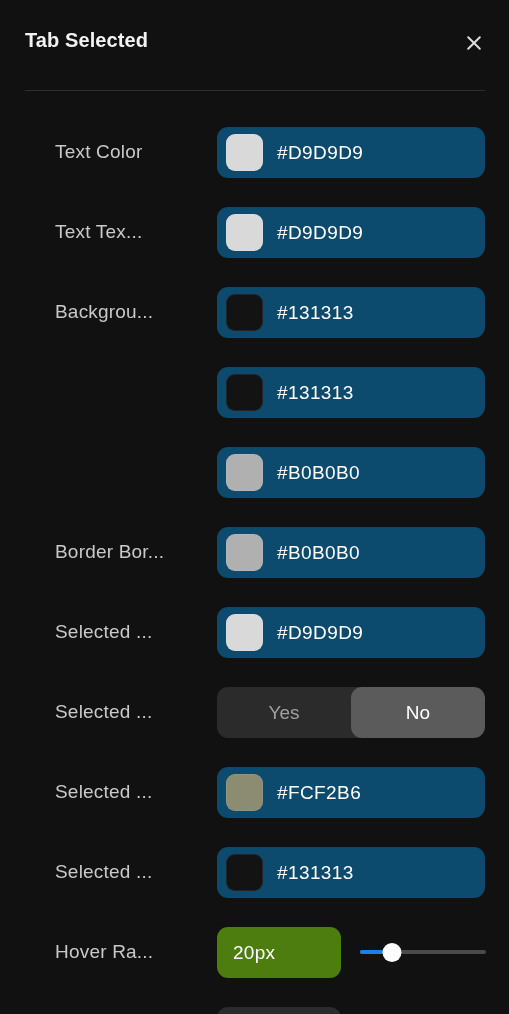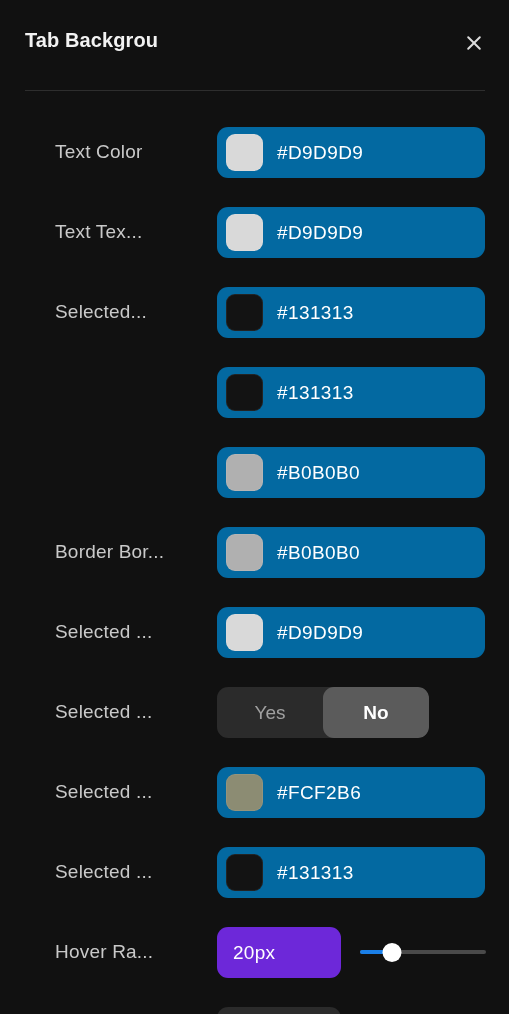--- a/index.html
+++ b/index.html
@@ -219,7 +219,7 @@
 <div id="panel">
 
   <div class="panel-header">
-    <div class="panel-title">Tab Backgrou</div>
+    <div class="panel-title">Tab Selected</div>
     <div class="close-btn">
       <span>
         <svg width="18" height="18" viewBox="0 0 18 18" aria-hidden="true">

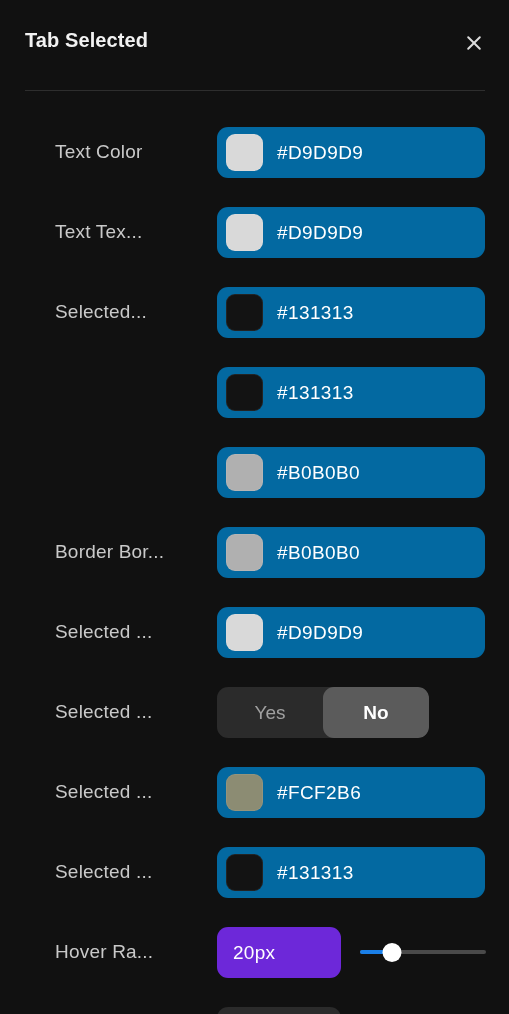--- a/index.html
+++ b/index.html
@@ -93,7 +93,7 @@
     top: 15px;
     width: 268px;
     height: 51px;
-    background: #0369a1;
+    background: #0c4a6e;
     border-radius: 11px;
     display: flex;
     align-items: center;

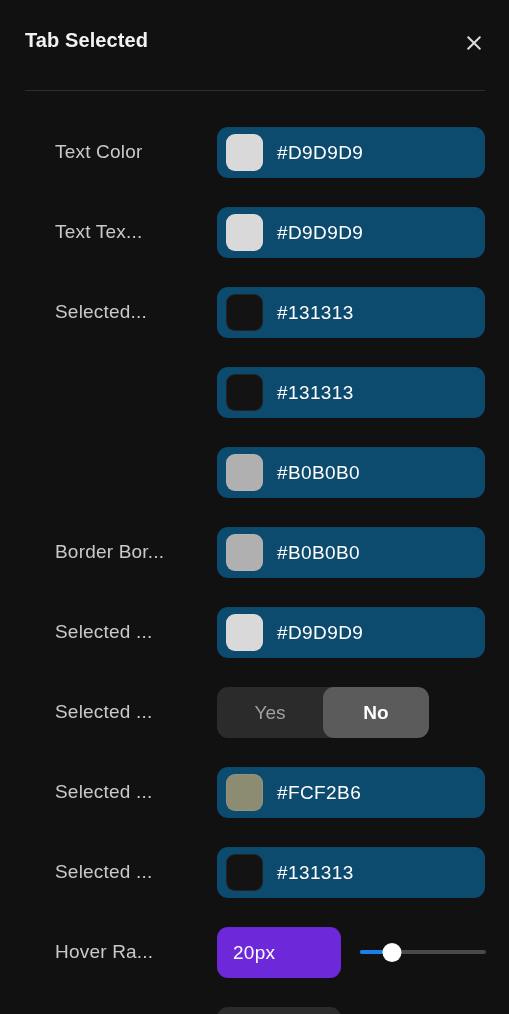--- a/index.html
+++ b/index.html
@@ -246,7 +246,7 @@
         </div>
       </div>
       <div class="prop-row">
-        <div class="prop-label">Selected...</div>
+        <div class="prop-label">Backgrou...</div>
         <div class="color-field">
           <div class="color-swatch" style="background: rgb(19, 19, 19);"></div>
           <div class="color-hex">#131313</div>

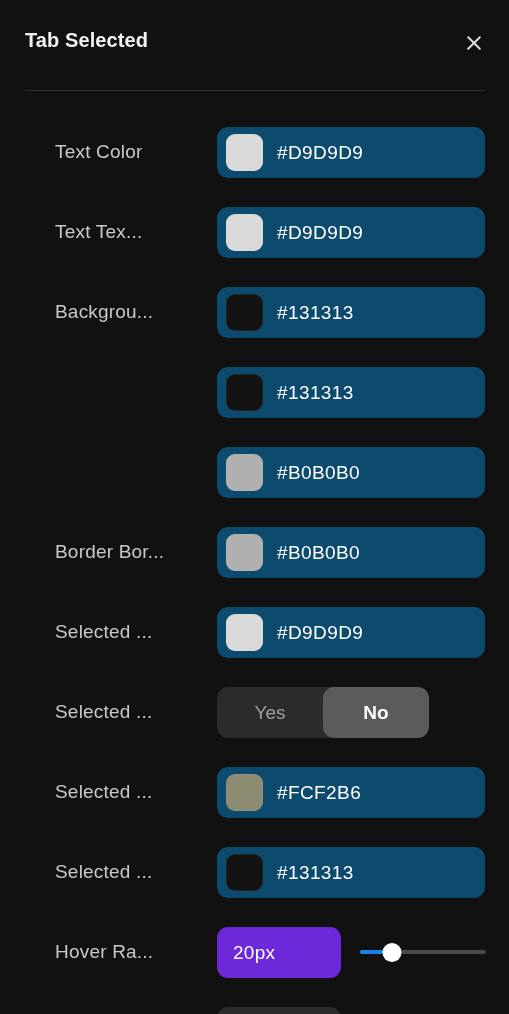--- a/index.html
+++ b/index.html
@@ -121,7 +121,7 @@
     position: absolute;
     left: 217px;
     top: 15px;
-    width: 212px;
+    width: 268px;
     height: 51px;
     background: #2b2b2b;
     border-radius: 11px;

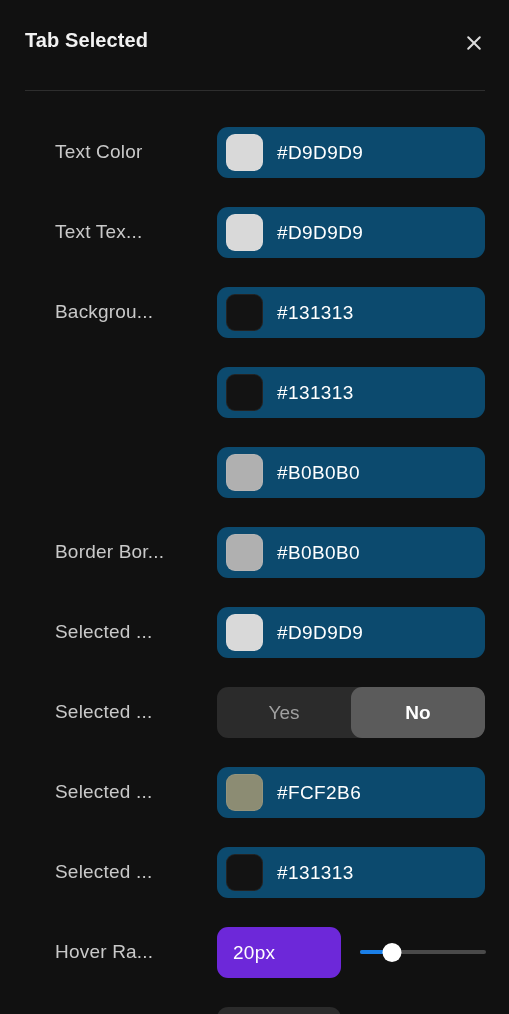--- a/index.html
+++ b/index.html
@@ -143,7 +143,7 @@
   .toggle-opt.selected {
     background: #5b5b5b;
     color: #ffffff;
-    font-weight: bold;
+    font-weight: normal;
   }
 
   

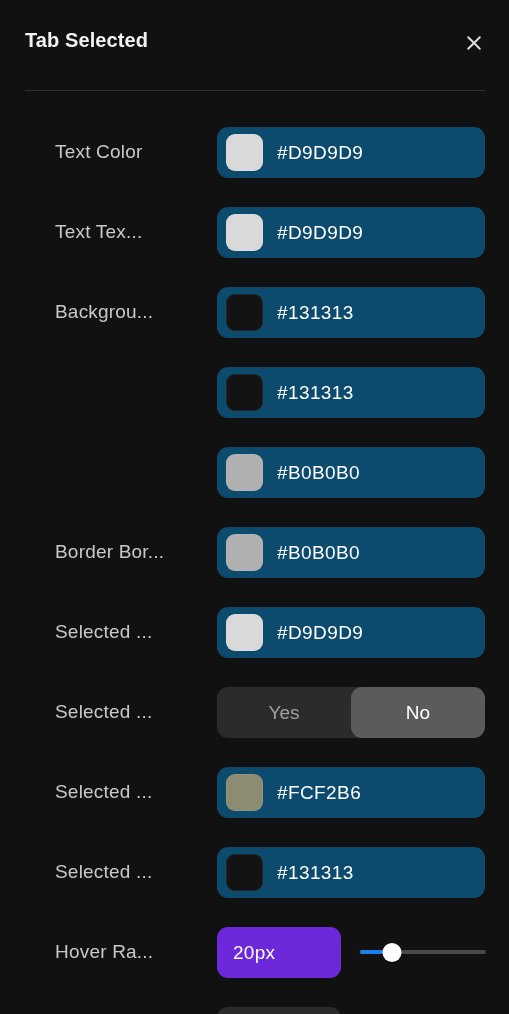--- a/index.html
+++ b/index.html
@@ -153,7 +153,7 @@
     top: 15px;
     width: 124px;
     height: 51px;
-    background: #6d28d9;
+    background: #4d7c0f;
     border-radius: 11px;
     display: flex;
     align-items: center;

